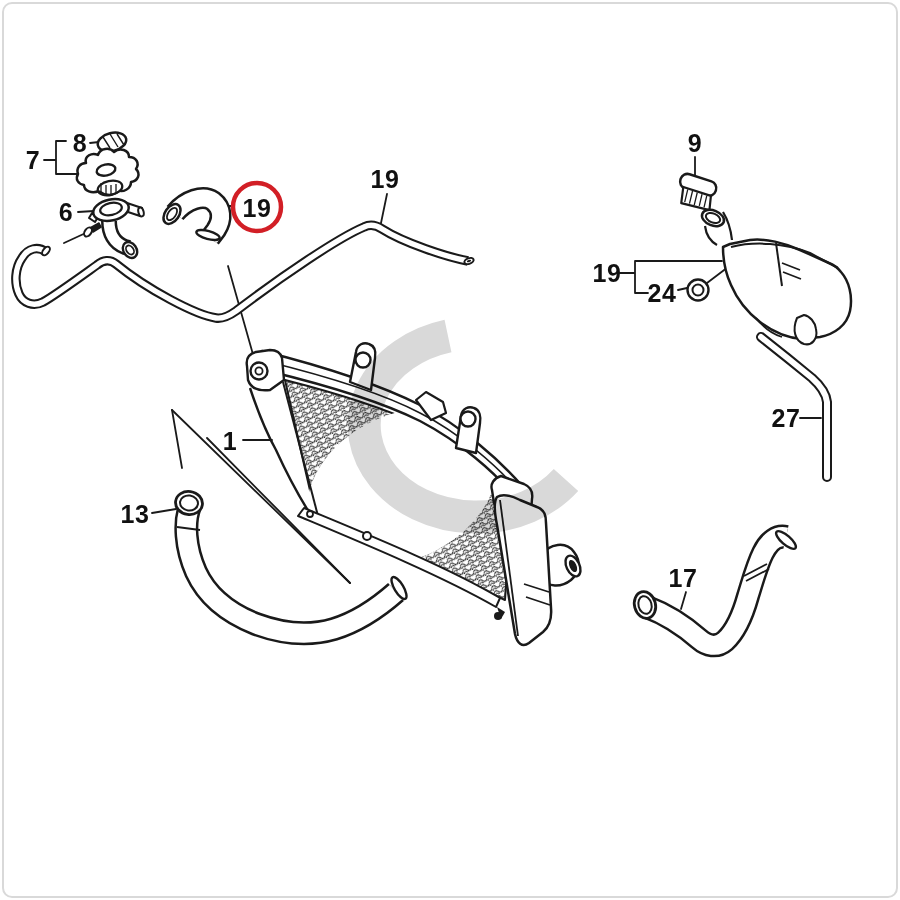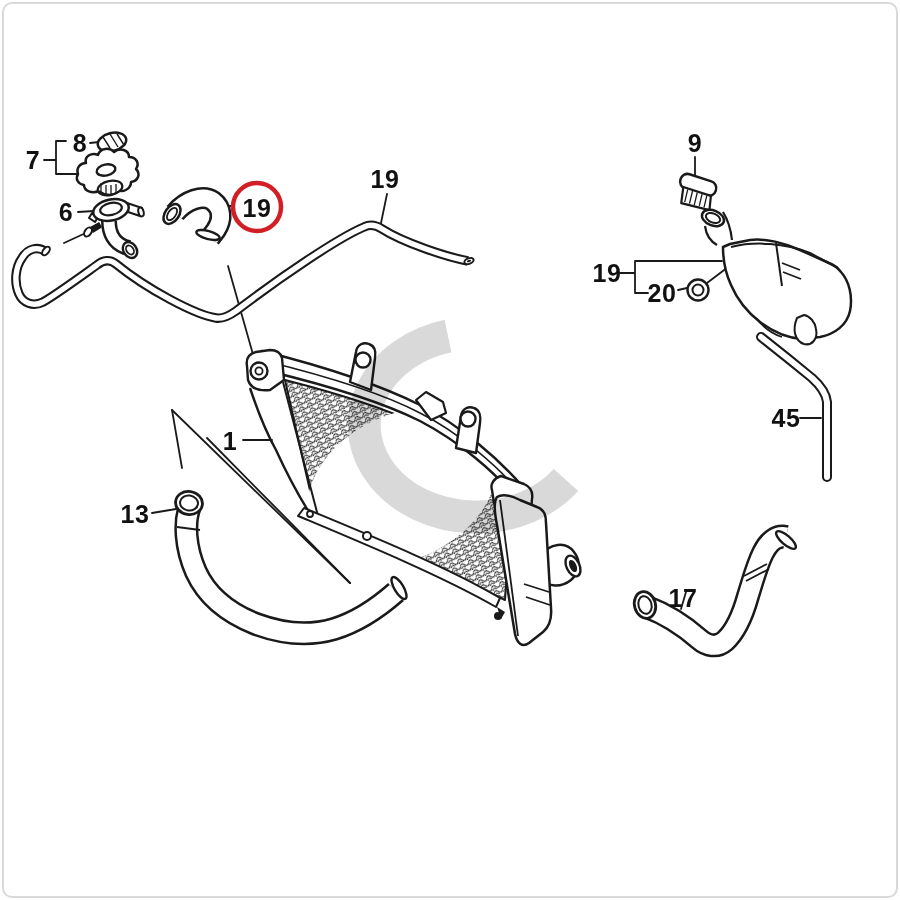--- a/index.html
+++ b/index.html
@@ -211,7 +211,7 @@
   <div class="callout" style="left:385px;top:179px">19</div>
   <div class="callout" style="left:695px;top:143px">9</div>
   <div class="callout" style="left:607px;top:273px">19</div>
-  <div class="callout" style="left:662px;top:293px">20</div>
+  <div class="callout" style="left:662px;top:293px">24</div>
   <div class="callout" style="left:786px;top:418px">45</div>
   <div class="callout" style="left:230px;top:441px">1</div>
   <div class="callout" style="left:135px;top:514px">13</div>

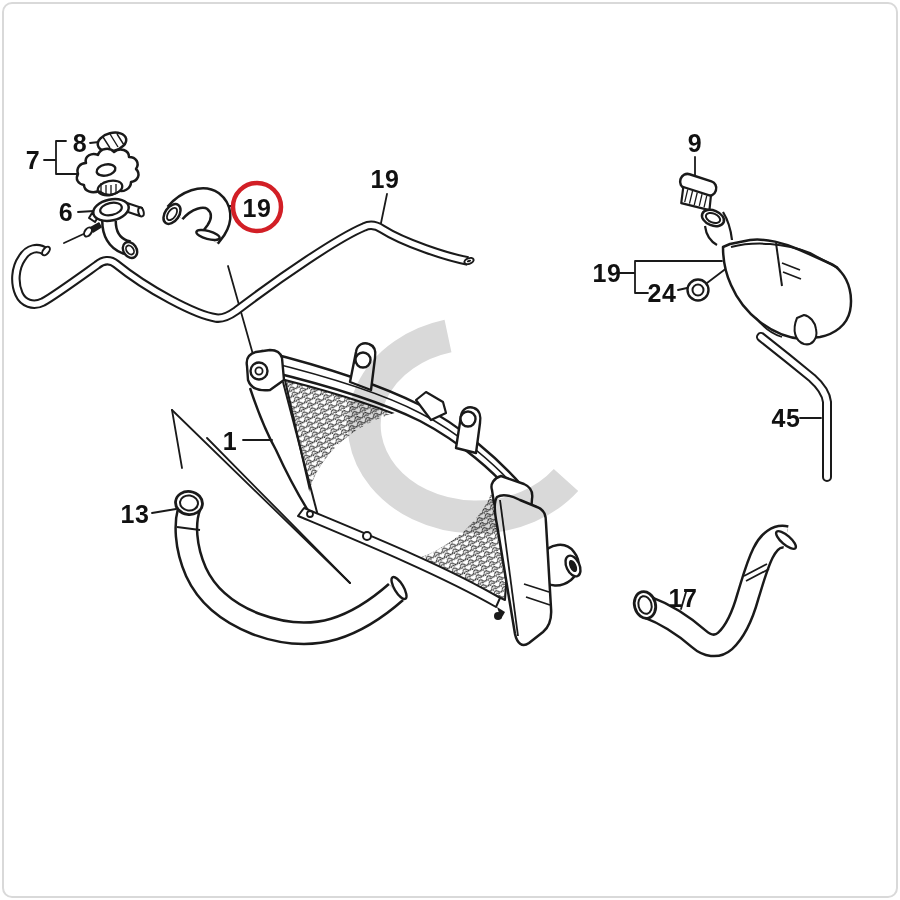--- a/index.html
+++ b/index.html
@@ -212,7 +212,7 @@
   <div class="callout" style="left:695px;top:143px">9</div>
   <div class="callout" style="left:607px;top:273px">19</div>
   <div class="callout" style="left:662px;top:293px">24</div>
-  <div class="callout" style="left:786px;top:418px">45</div>
+  <div class="callout" style="left:786px;top:418px">27</div>
   <div class="callout" style="left:230px;top:441px">1</div>
   <div class="callout" style="left:135px;top:514px">13</div>
   <div class="callout" style="left:683px;top:598px">17</div>

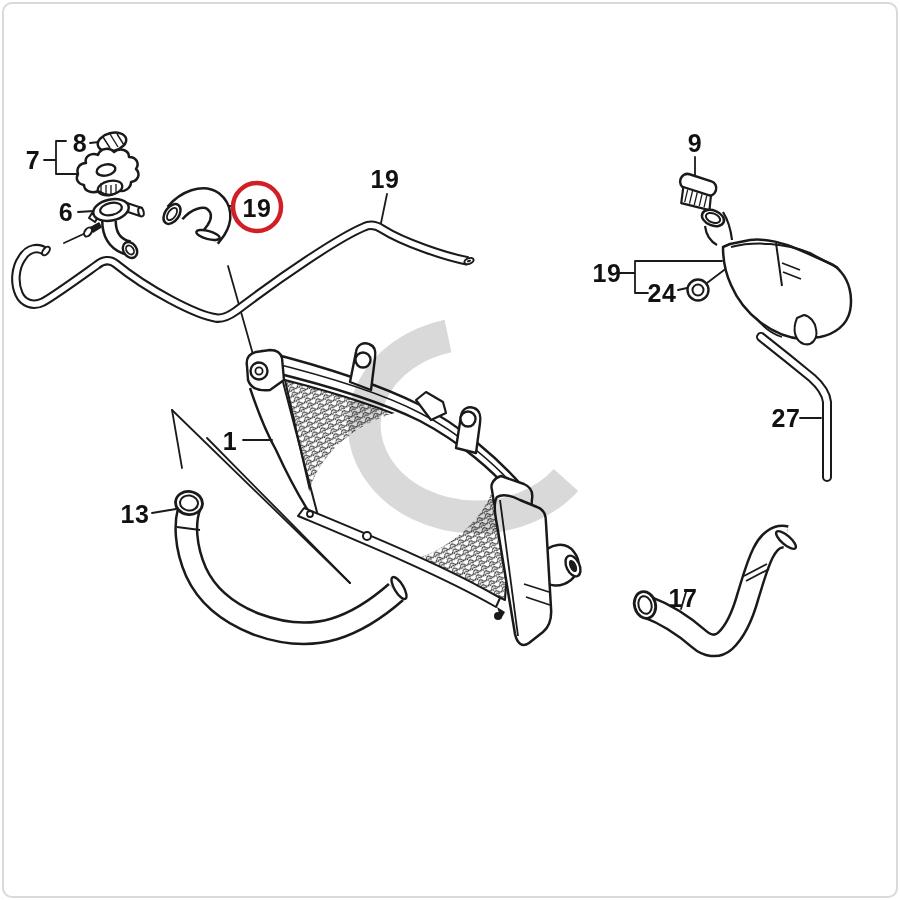--- a/index.html
+++ b/index.html
@@ -215,7 +215,7 @@
   <div class="callout" style="left:786px;top:418px">27</div>
   <div class="callout" style="left:230px;top:441px">1</div>
   <div class="callout" style="left:135px;top:514px">13</div>
-  <div class="callout" style="left:683px;top:598px">17</div>
+  <div class="callout" style="left:683px;top:578px">17</div>
 
   <div id="frame"></div>
 </div>

